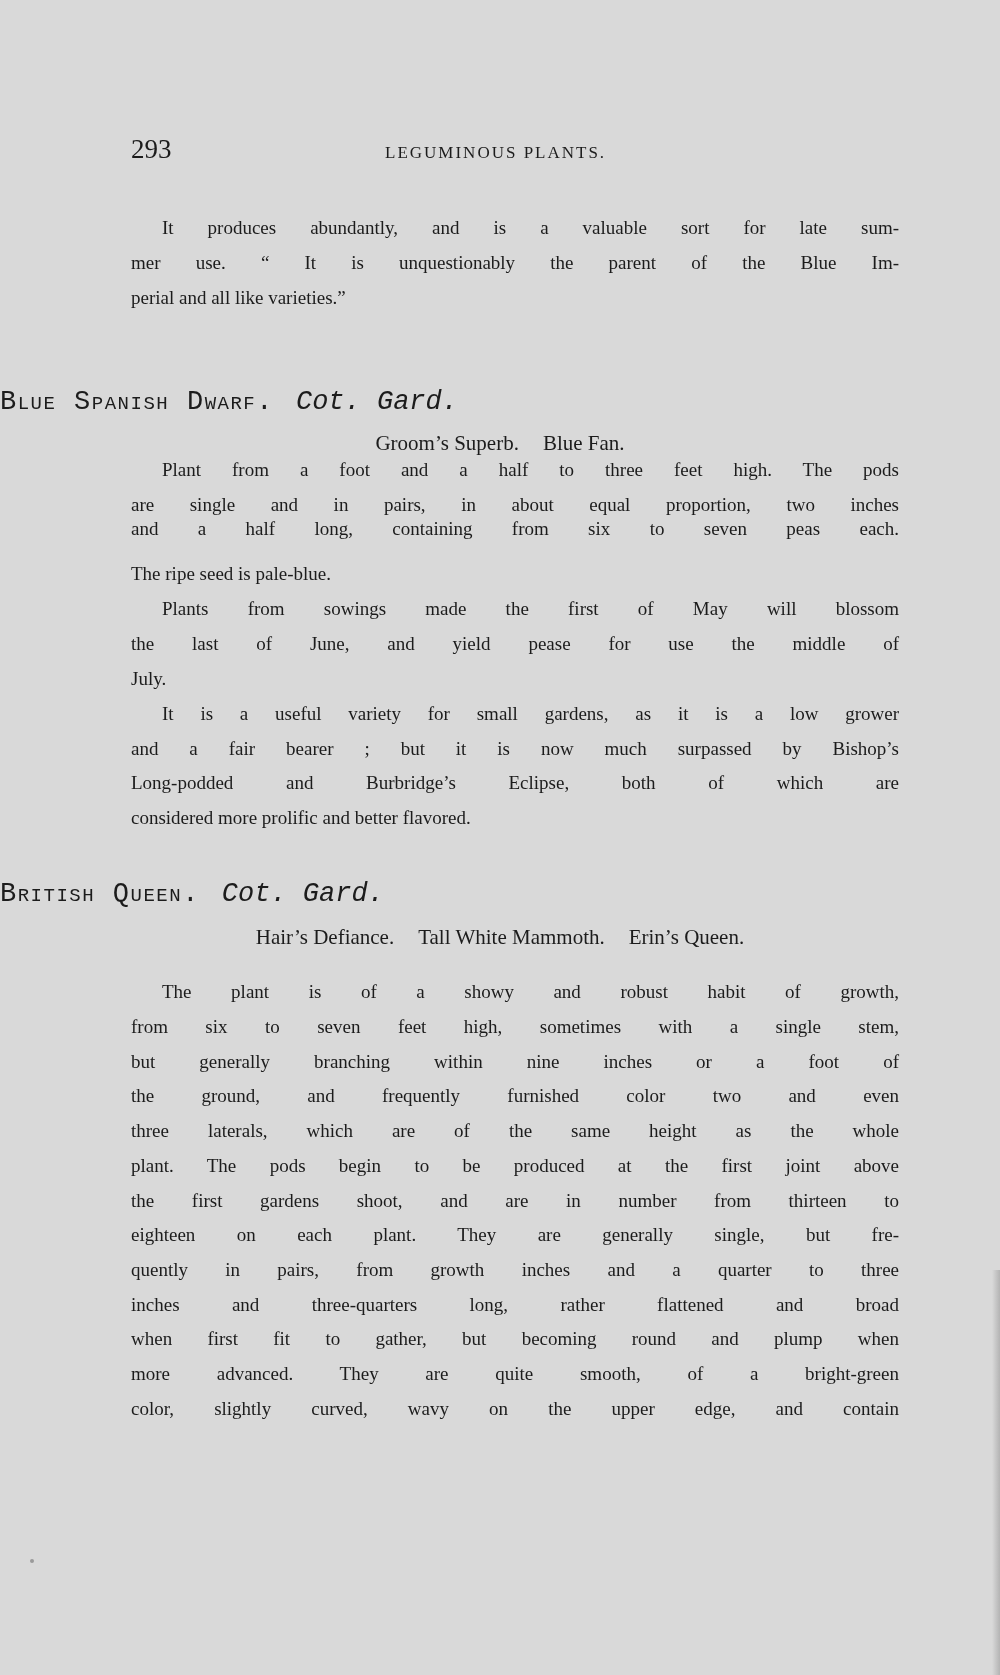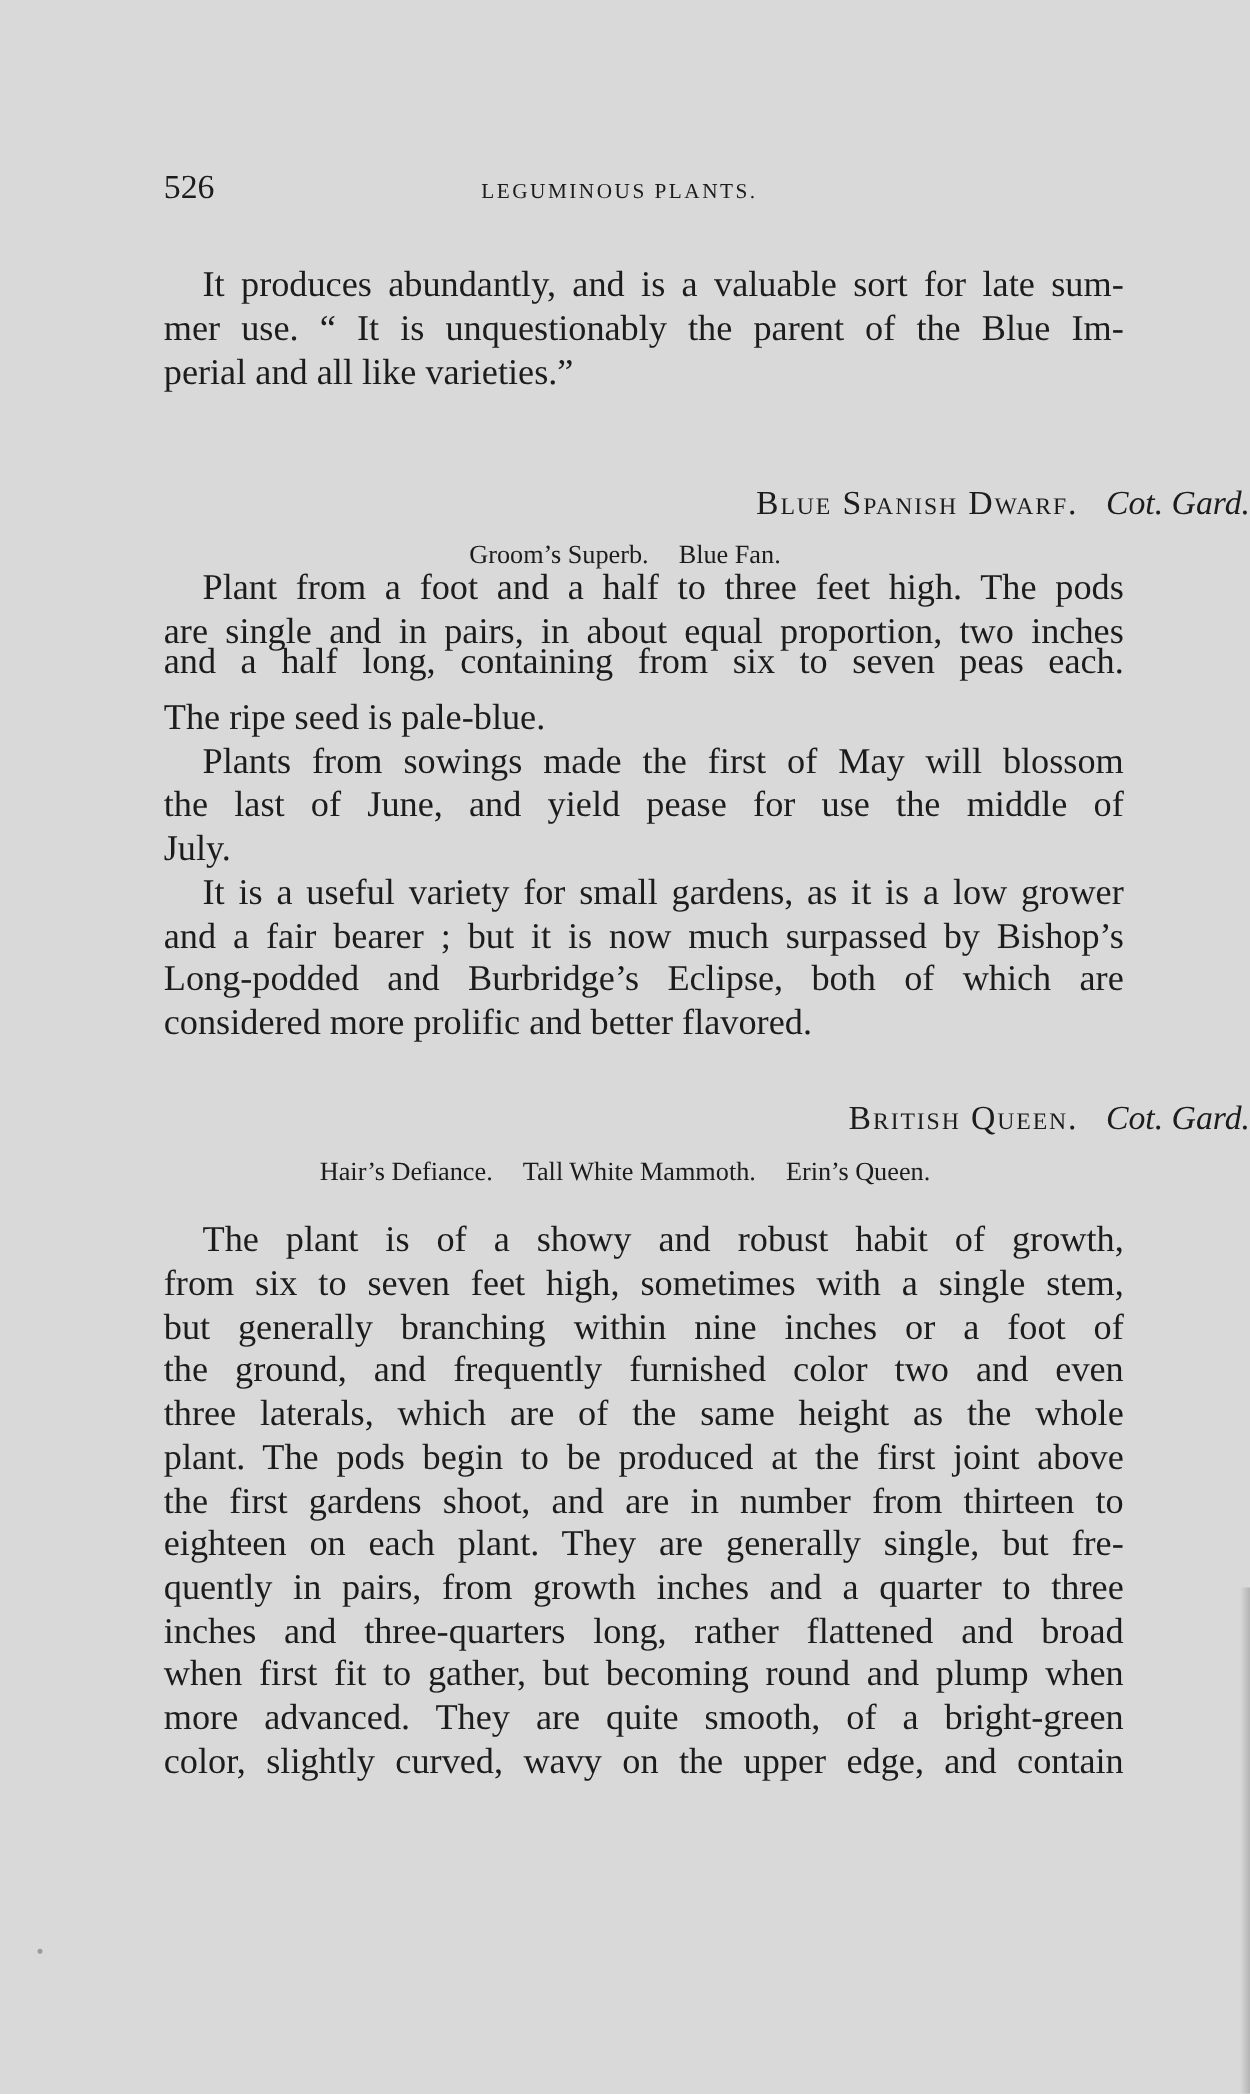--- a/index.html
+++ b/index.html
@@ -51,7 +51,7 @@
 <body>
 
 <div>
-  <div class="page-number">526</div>
+  <div class="page-number">293</div>
   <div class="running-head">LEGUMINOUS PLANTS.</div>
 
   <div class="line indent" style="top:213px">It produces abundantly, and is a valuable sort for late sum-</div>

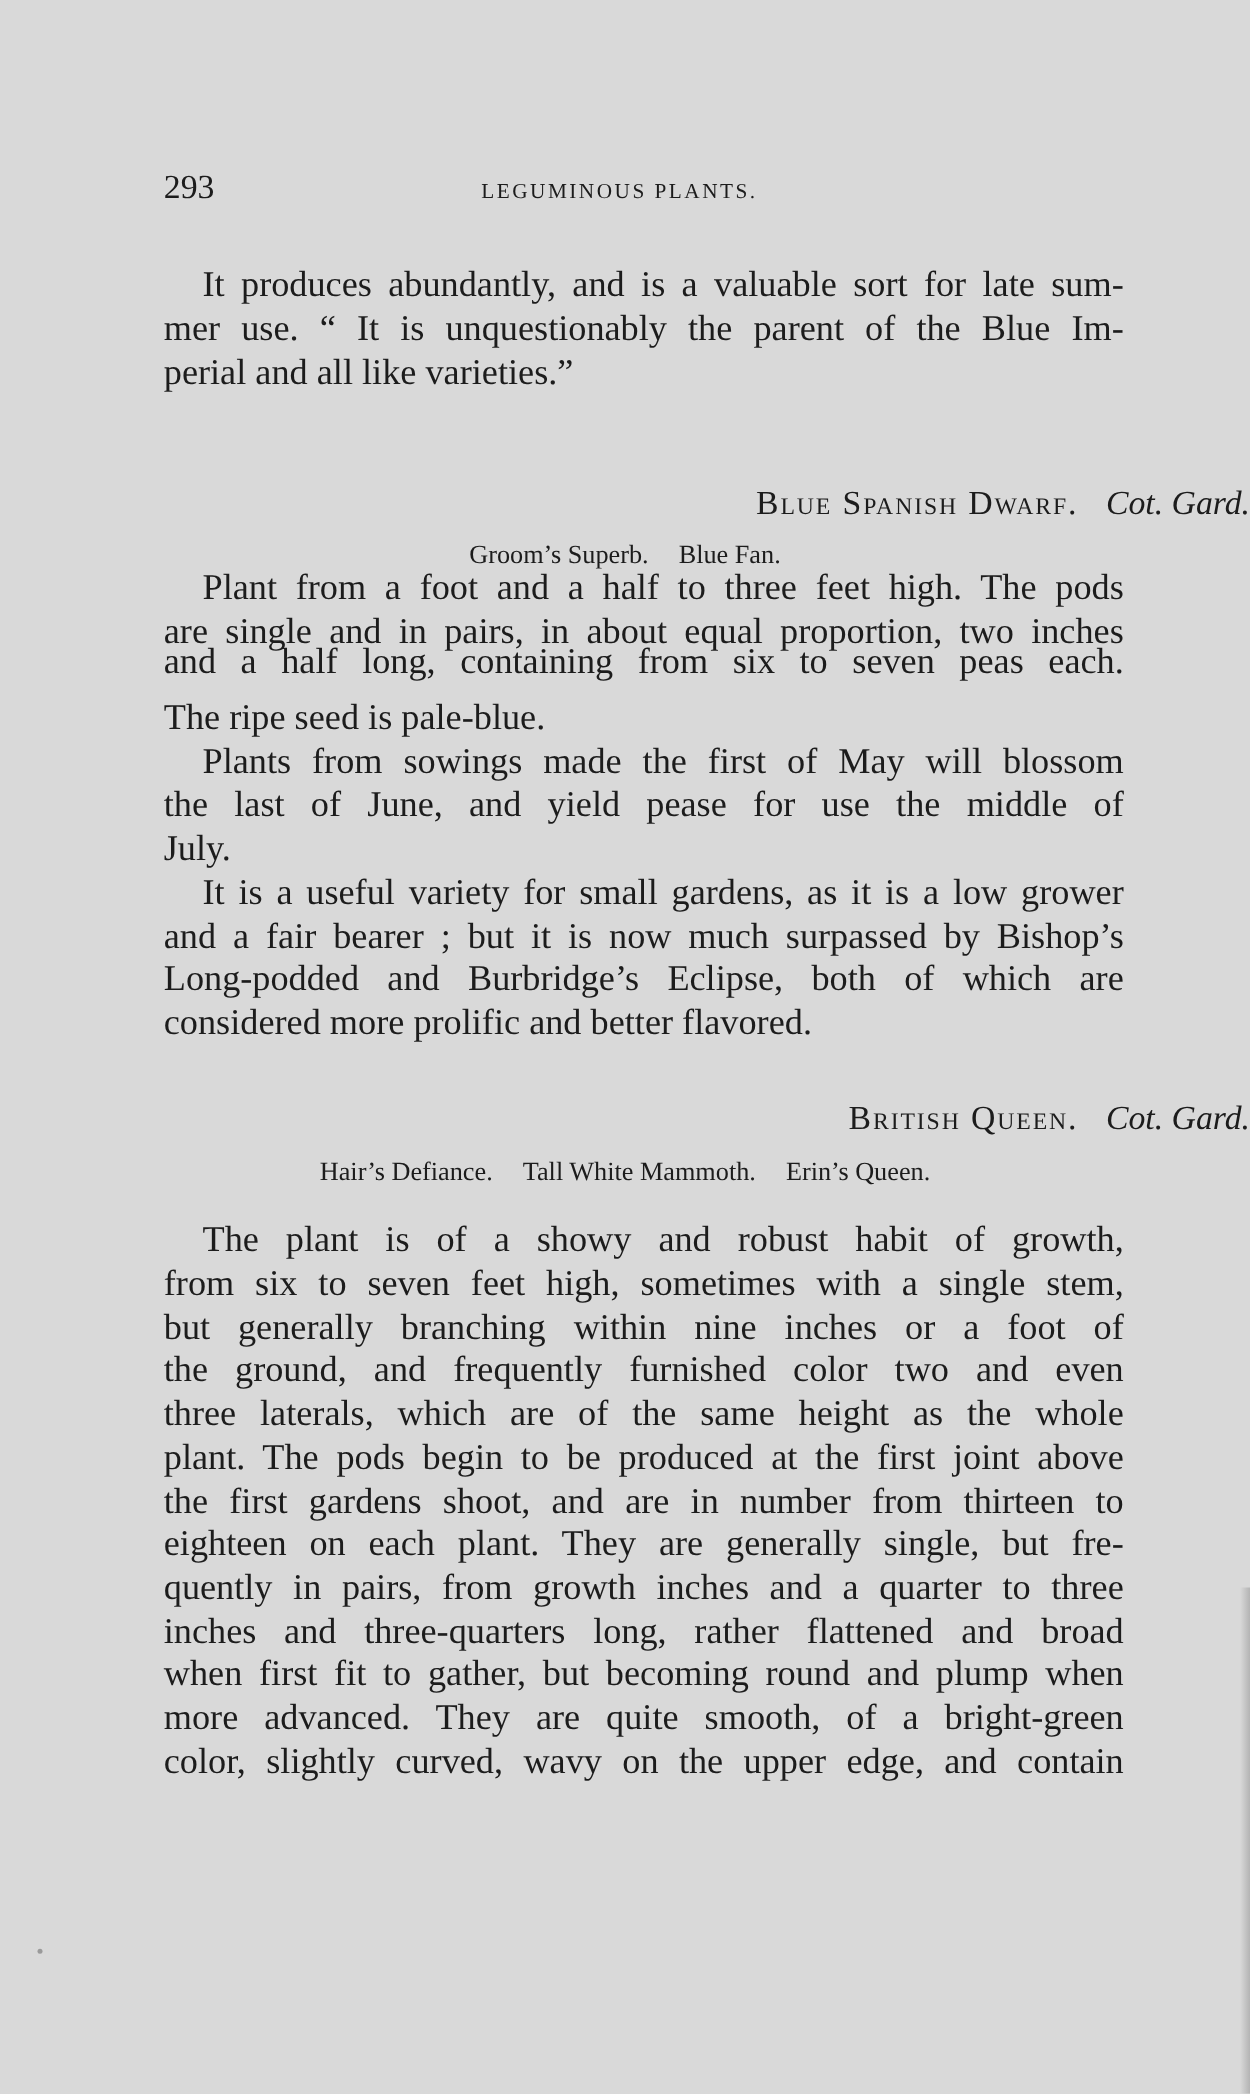--- a/index.html
+++ b/index.html
@@ -21,7 +21,7 @@
   }
   .line {
     position: absolute; left: 131px; width: 768px;
-    font-size: 29px; line-height: 30px; height: 30px;
+    font-size: 19px; line-height: 30px; height: 30px;
     text-align: justify; text-align-last: justify;
     white-space: nowrap; overflow: visible;
   }

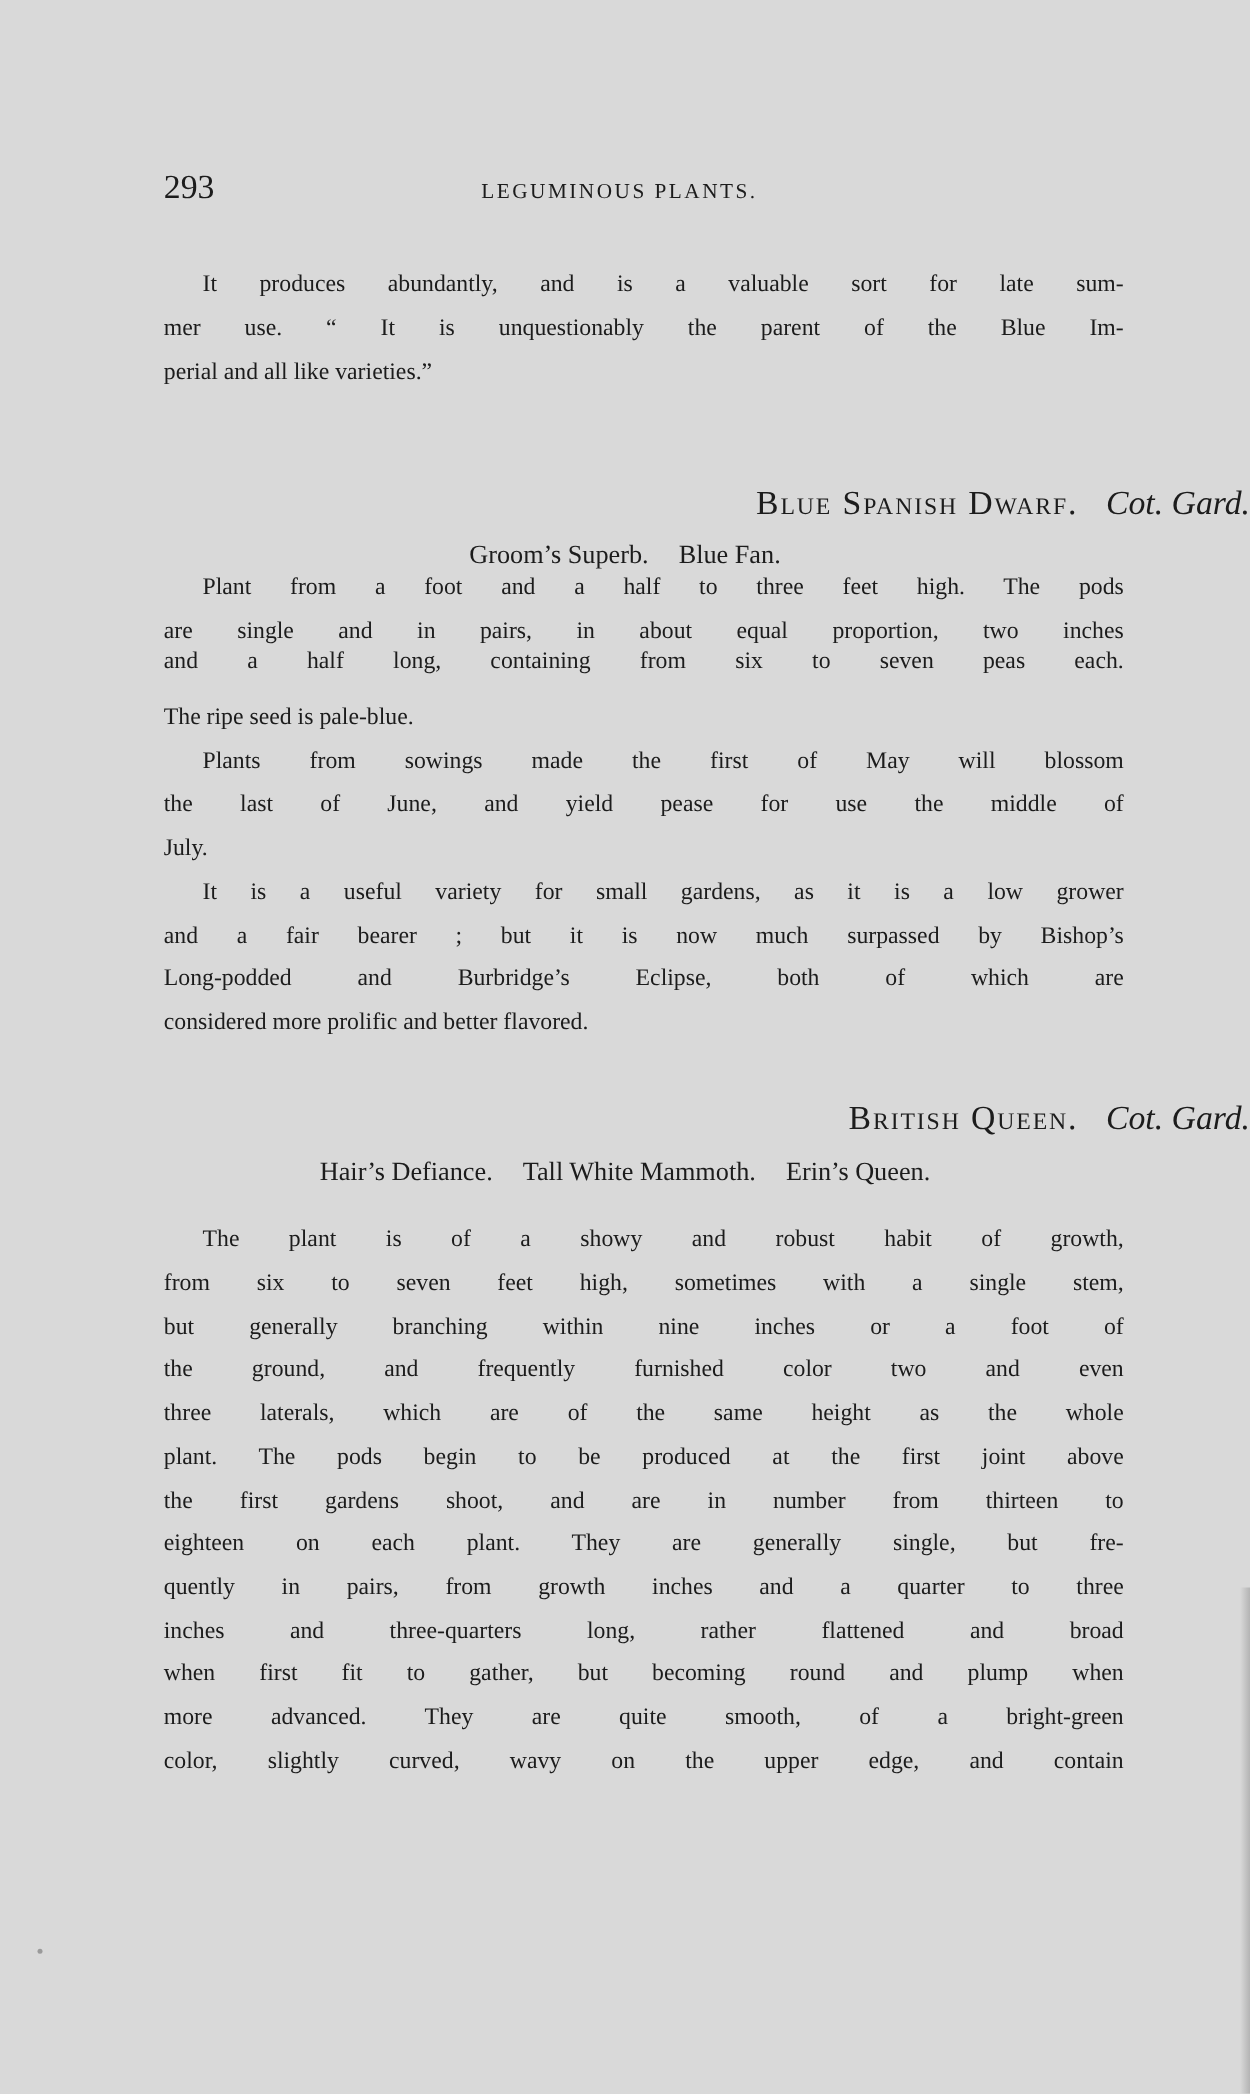--- a/index.html
+++ b/index.html
@@ -29,7 +29,7 @@
   .line.last { text-align-last: left; }
   .heading {
     position: absolute; left: 0; width: 1000px;
-    text-align: right; font-size: 27px; line-height: 32px;
+    text-align: left; font-size: 27px; line-height: 32px; font-family: Liberation Mono, monospace;
   }
   .heading .sc { font-variant: small-caps; letter-spacing: 1.5px; }
   .heading .it { font-style: italic; margin-left: 22px; }

